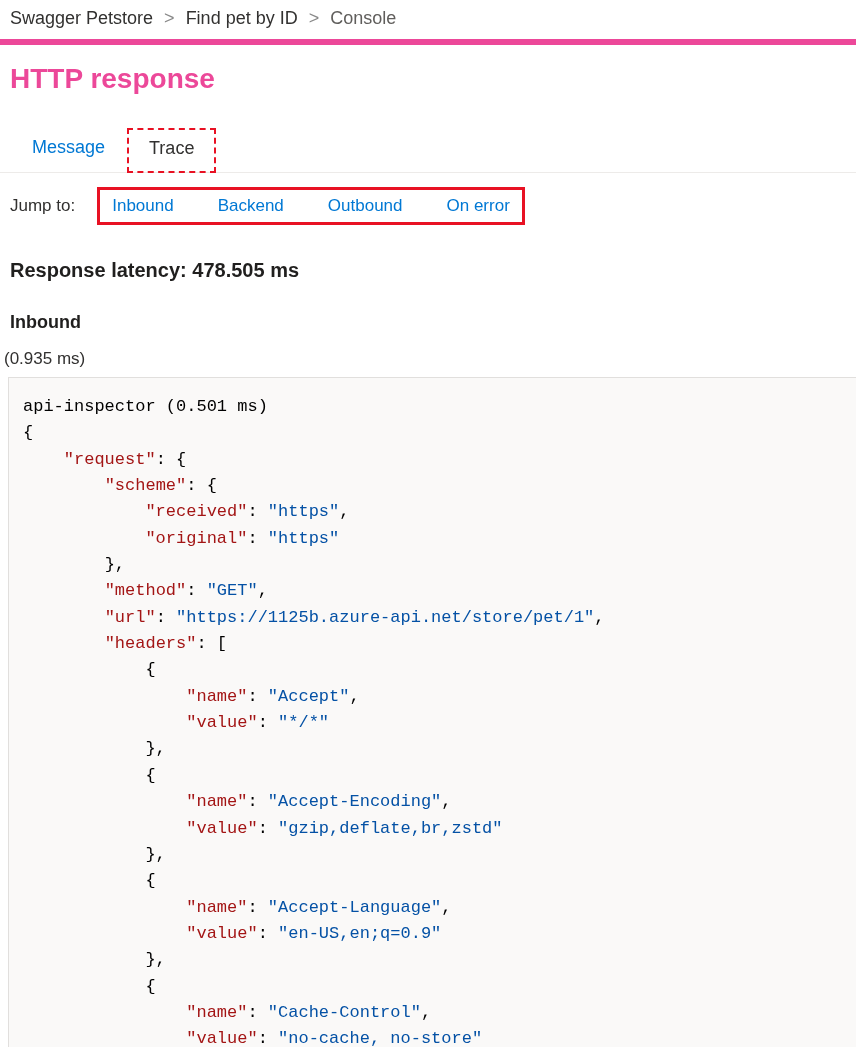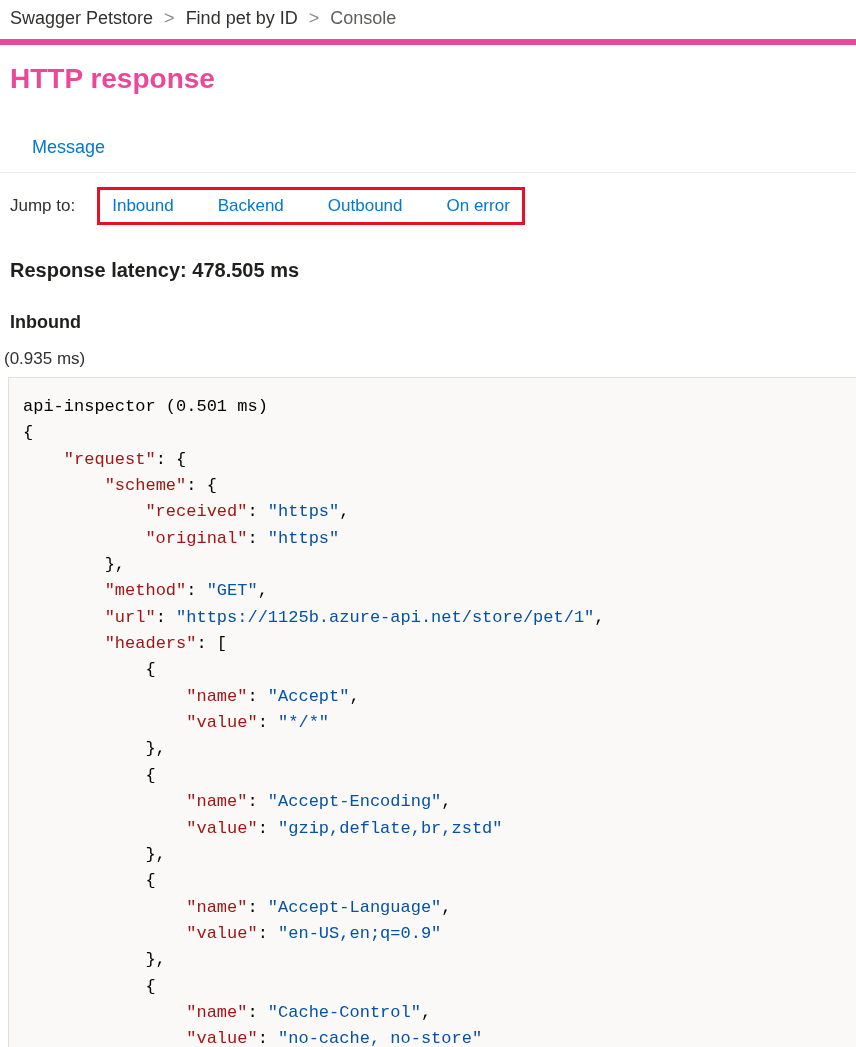--- a/index.html
+++ b/index.html
@@ -126,6 +126,7 @@
 
 <div class="tabs-row">
   <div class="tab inactive">Message</div>
+  <div class="tab active">Trace</div>
 </div>
 
 <div class="jump-row">

